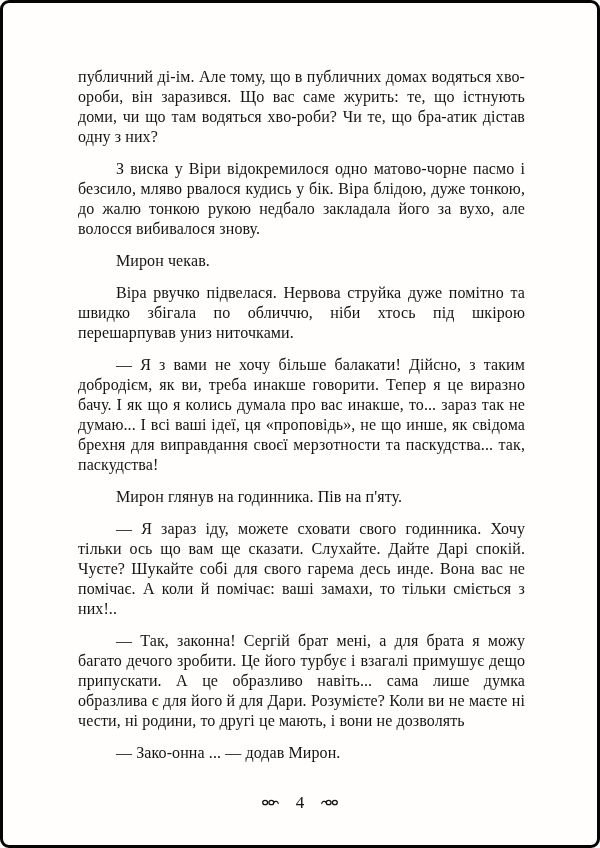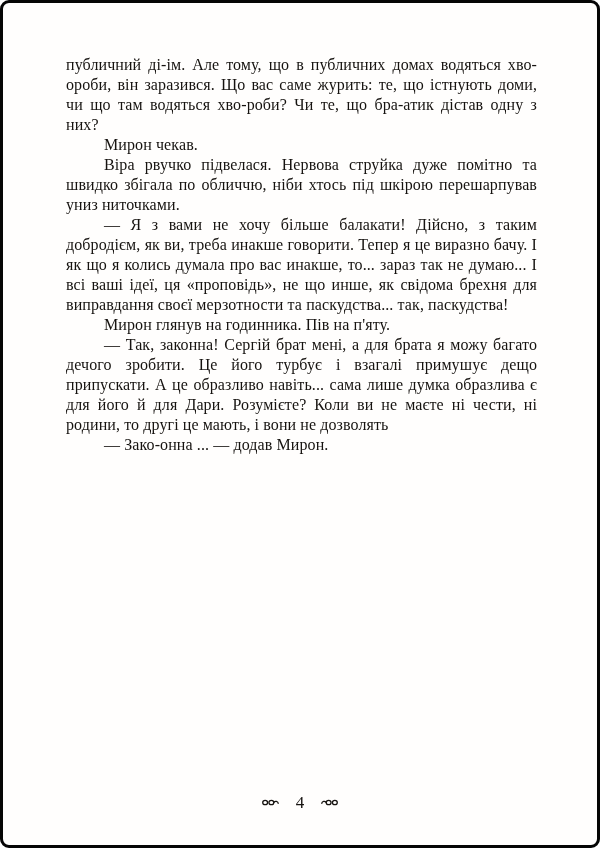--- a/index.html
+++ b/index.html
@@ -30,7 +30,7 @@
     letter-spacing: 0.1px;
   }
   .para {
-    margin: 0;
+    margin: 12px;
     text-align: justify;
     text-indent: 38px;
   }

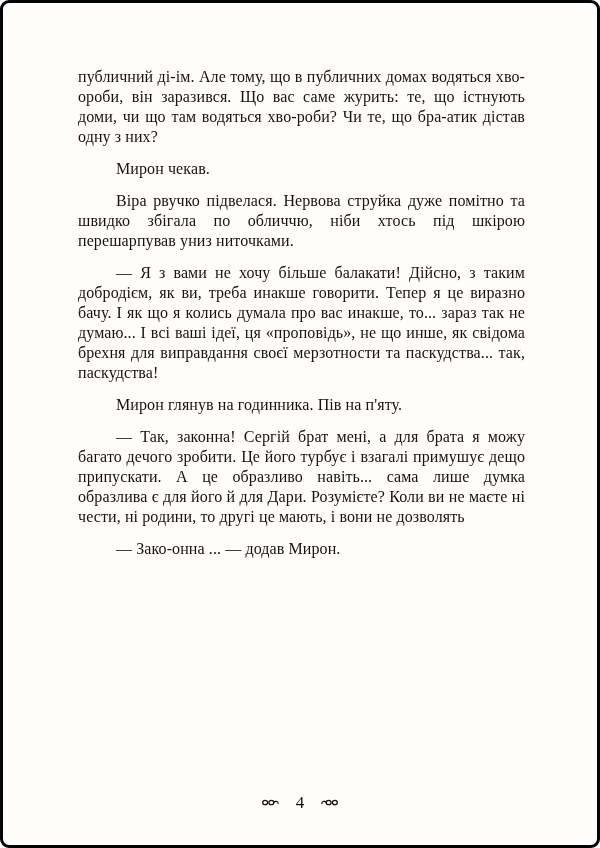--- a/index.html
+++ b/index.html
@@ -67,6 +67,7 @@
 
   <div class="text-block">
       <p class="para no-indent">публичний ді-ім. Але тому, що в публичних домах водяться хво-ороби, він заразився. Що вас саме журить: те, що істнують доми, чи що там водяться хво-роби? Чи те, що бра-атик дістав одну з них?</p>
+      <p class="para">З виска у Віри відокремилося одно матово-чорне пасмо і безсило, мляво рвалося кудись у бік. Віра блідою, дуже тонкою, до жалю тонкою рукою недбало закладала його за вухо, але волосся вибивалося знову.</p>
       <p class="para">Мирон чекав.</p>
       <p class="para">Віра рвучко підвелася. Нервова струйка дуже помітно та швидко збігала по обличчю, ніби хтось під шкірою перешарпував униз ниточками.</p>
       <p class="para">— Я з вами не хочу більше балакати! Дійсно, з таким добродієм, як ви, треба инакше говорити. Тепер я це виразно бачу. І як що я колись думала про вас инакше, то... зараз так не думаю... І всі ваші ідеї, ця «проповідь», не що инше, як свідома брехня для виправдання своєї мерзотности та паскудства... так, паскудства!</p>

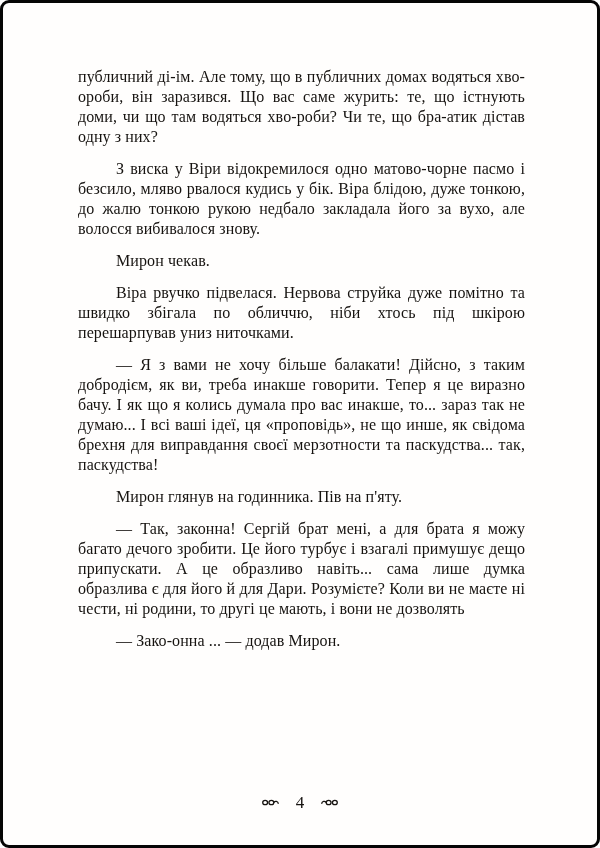--- a/index.html
+++ b/index.html
@@ -72,6 +72,7 @@
       <p class="para">Віра рвучко підвелася. Нервова струйка дуже помітно та швидко збігала по обличчю, ніби хтось під шкірою перешарпував униз ниточками.</p>
       <p class="para">— Я з вами не хочу більше балакати! Дійсно, з таким добродієм, як ви, треба инакше говорити. Тепер я це виразно бачу. І як що я колись думала про вас инакше, то... зараз так не думаю... І всі ваші ідеї, ця «проповідь», не що инше, як свідома брехня для виправдання своєї мерзотности та паскудства... так, паскудства!</p>
       <p class="para">Мирон глянув на годинника. Пів на п'яту.</p>
+      <p class="para">— Я зараз іду, можете сховати свого годинника. Хочу тільки ось що вам ще сказати. Слухайте. Дайте Дарі спокій. Чуєте? Шукайте собі для свого гарема десь инде. Вона вас не помічає. А коли й помічає: ваші замахи, то тільки сміється з них!..</p>
       <p class="para">— Так, законна! Сергій брат мені, а для брата я можу багато дечого зробити. Це його турбує і взагалі примушує дещо припускати. А це образливо навіть... сама лише думка образлива є для його й для Дари. Розумієте? Коли ви не маєте ні чести, ні родини, то другі це мають, і вони не дозволять</p>
       <p class="para">— Зако-онна ... — додав Мирон.</p>
     </div>

